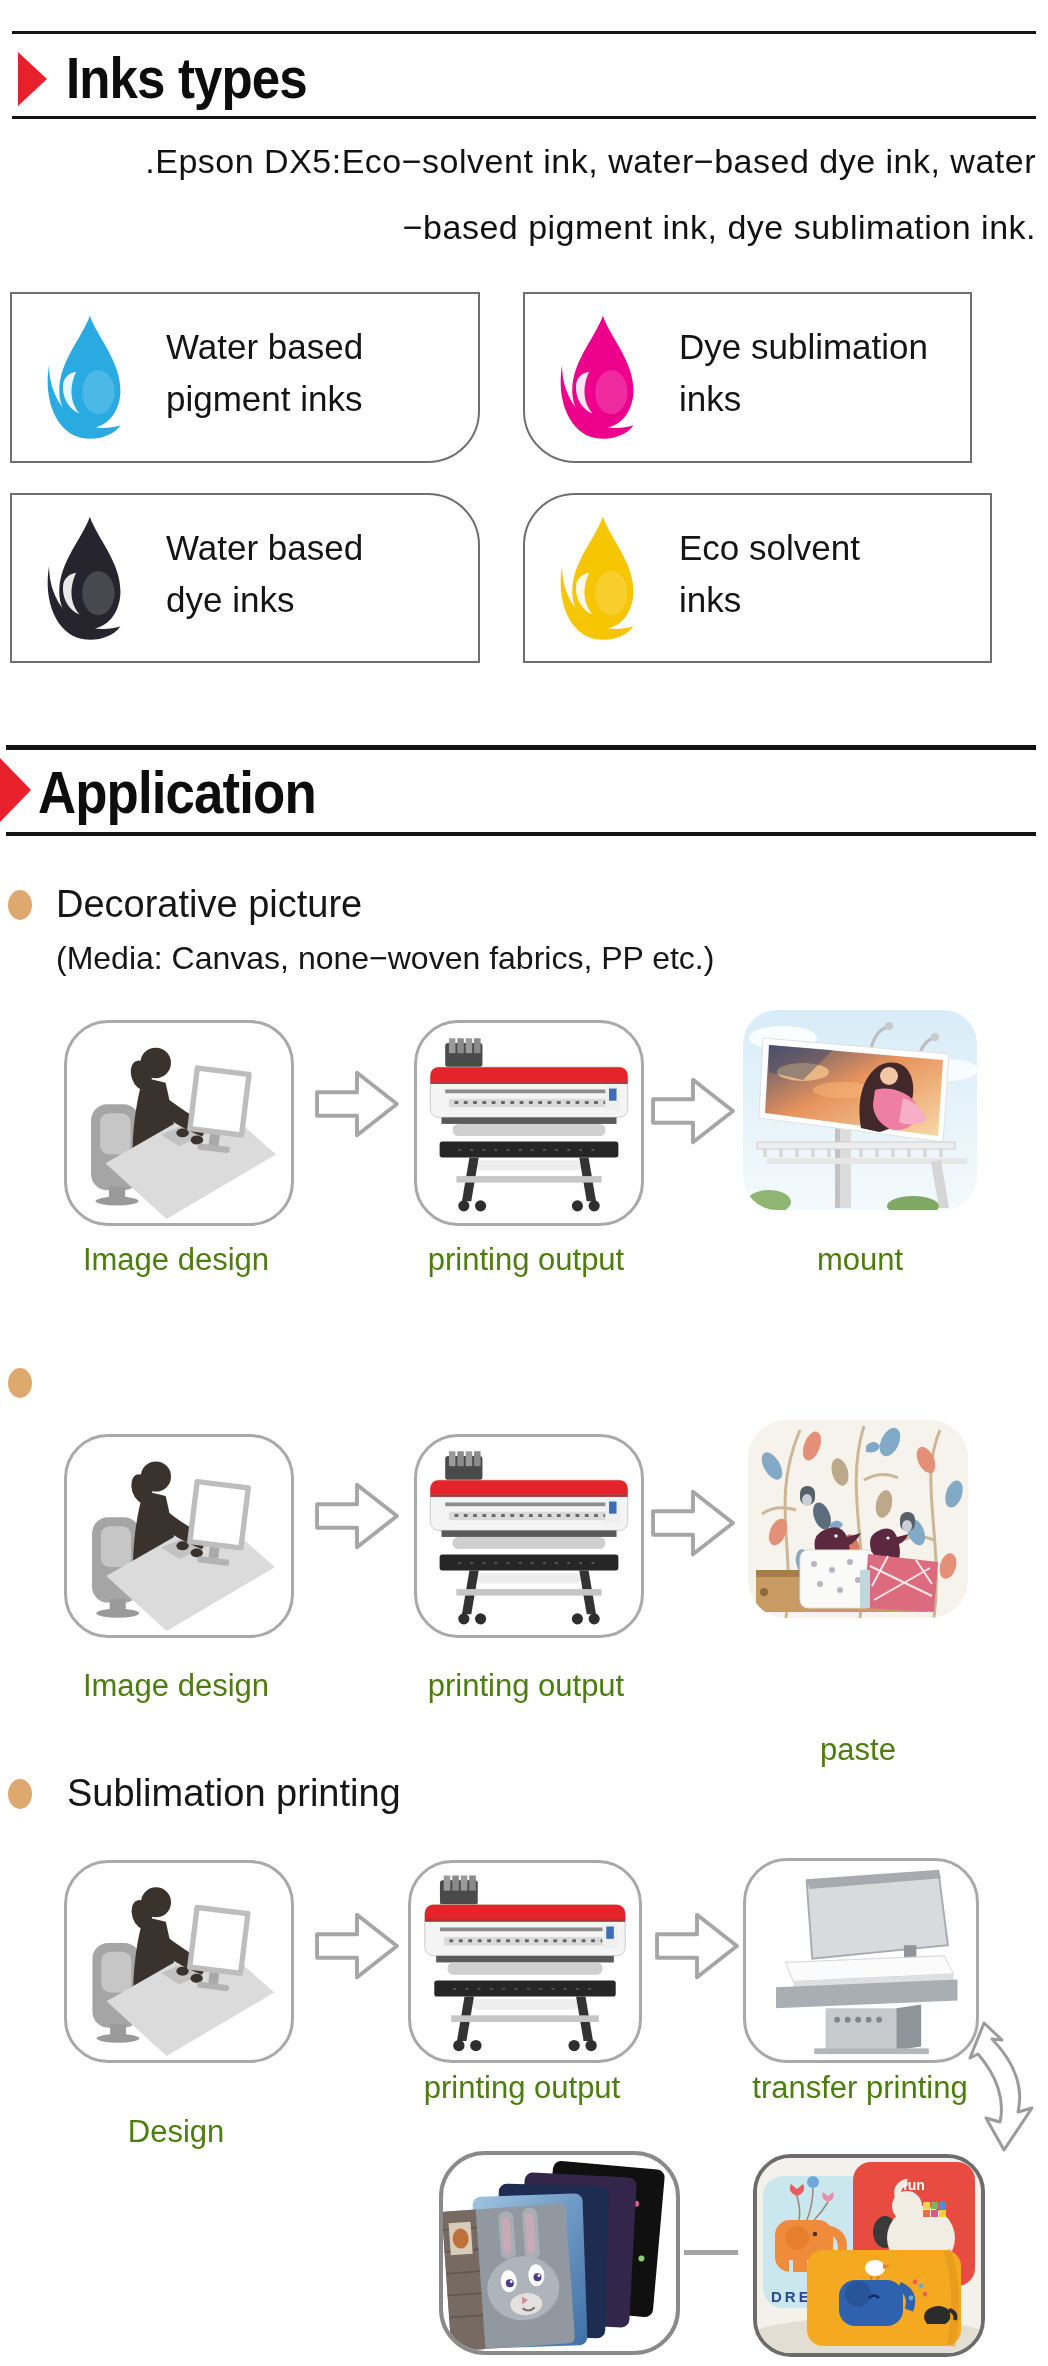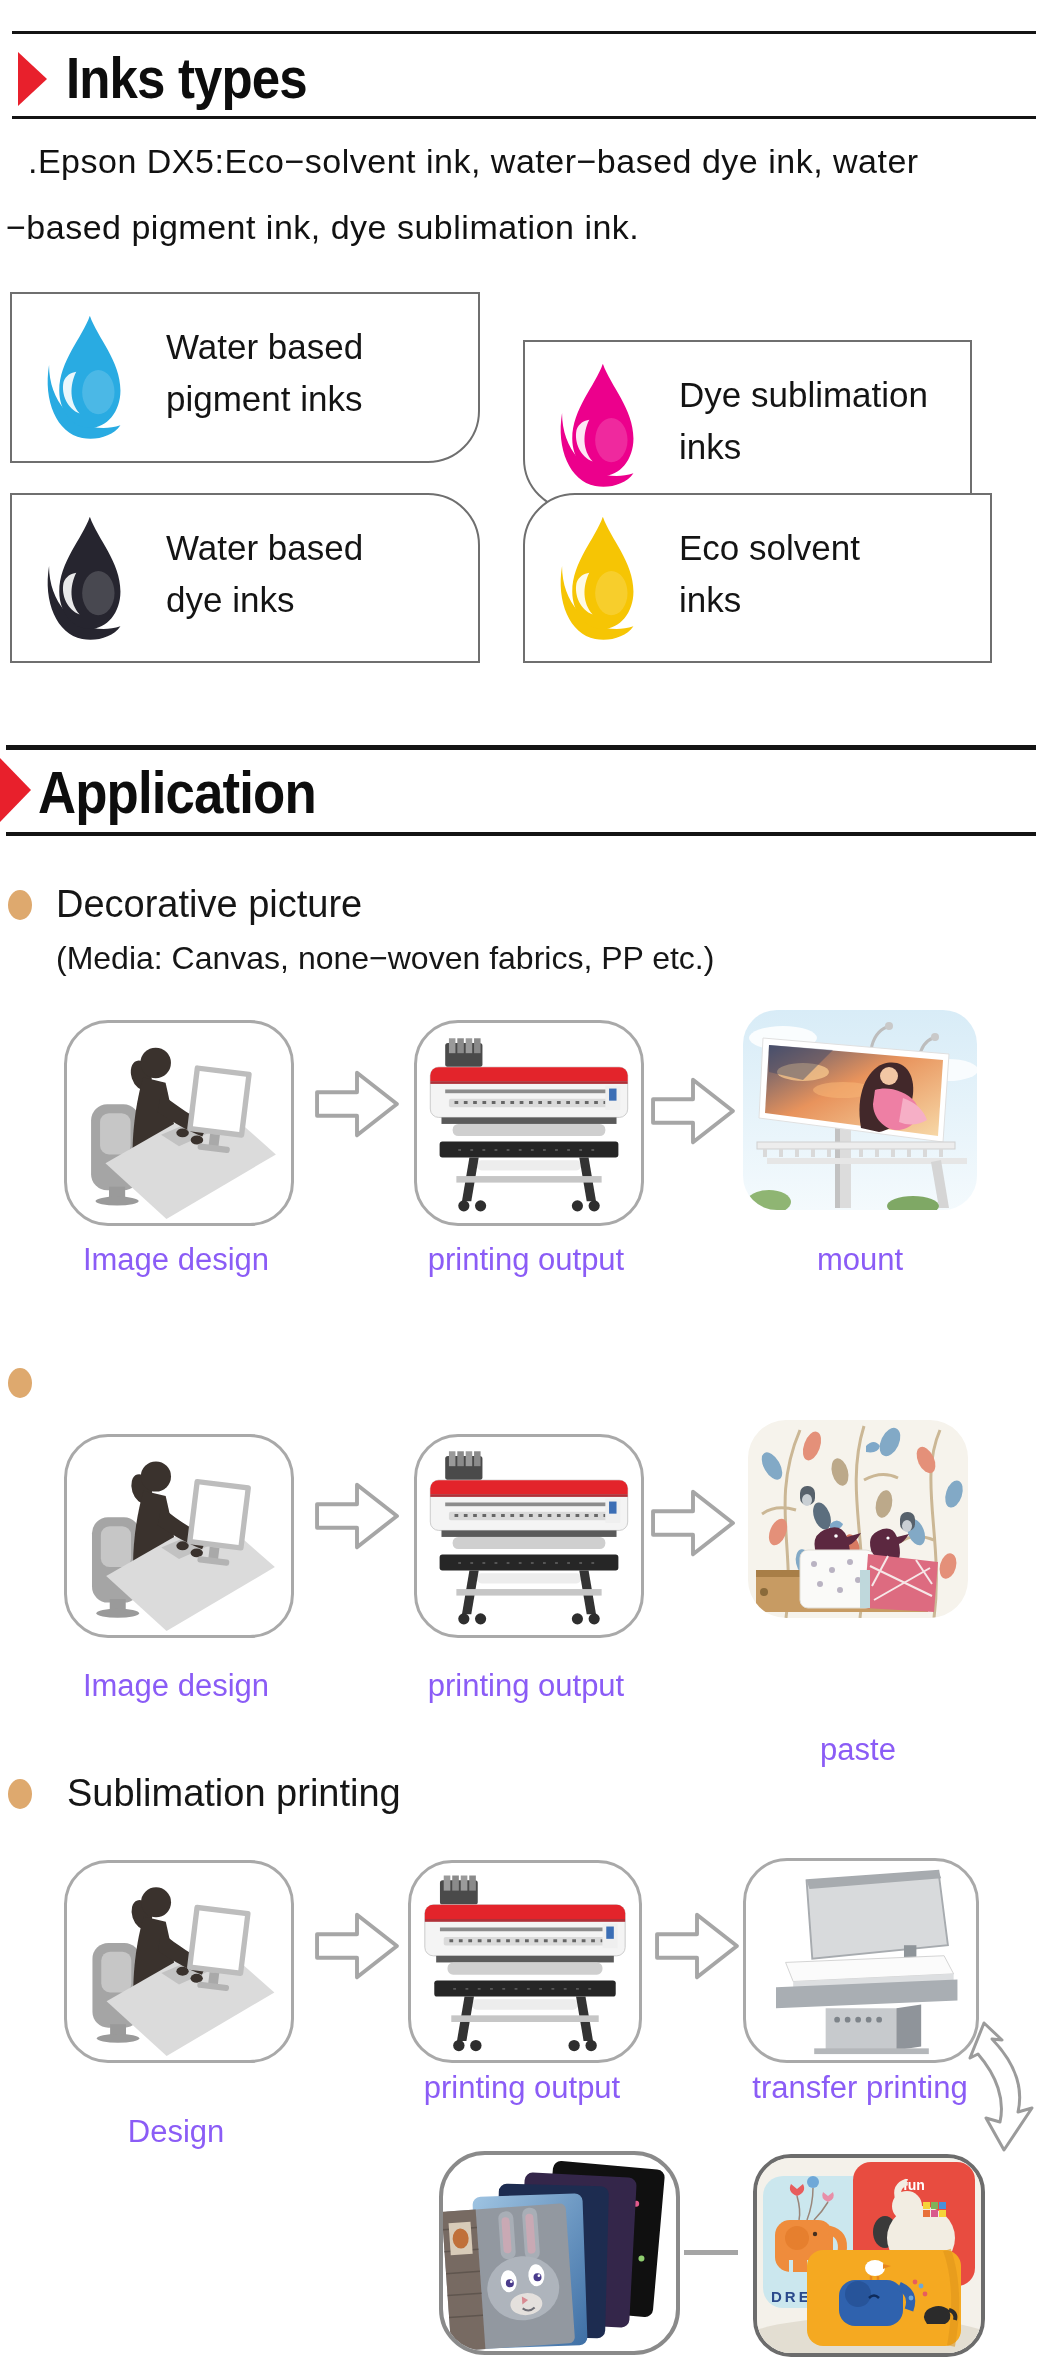--- a/index.html
+++ b/index.html
@@ -12,7 +12,7 @@
   .tri{width:0;height:0;border-top:27px solid transparent;border-bottom:27px solid transparent;
        border-left:29px solid #E8202C;}
   .tri.big{border-top-width:32px;border-bottom-width:32px;border-left-width:31px;}
-  .desc{font-size:34px;line-height:66px;letter-spacing:.5px;color:#111;}
+  .desc{font-size:34px;line-height:66px;letter-spacing:.5px;color:#111;text-align:right;}
   .ink-box{position:absolute;border:2px solid #6f6f6f;background:#fff;}
   .ink-box .drop{position:absolute;left:26px;top:17px;width:102px;height:130px;}
   .ink-label{position:absolute;left:154px;top:27px;font-size:35px;line-height:52px;color:#141414;}

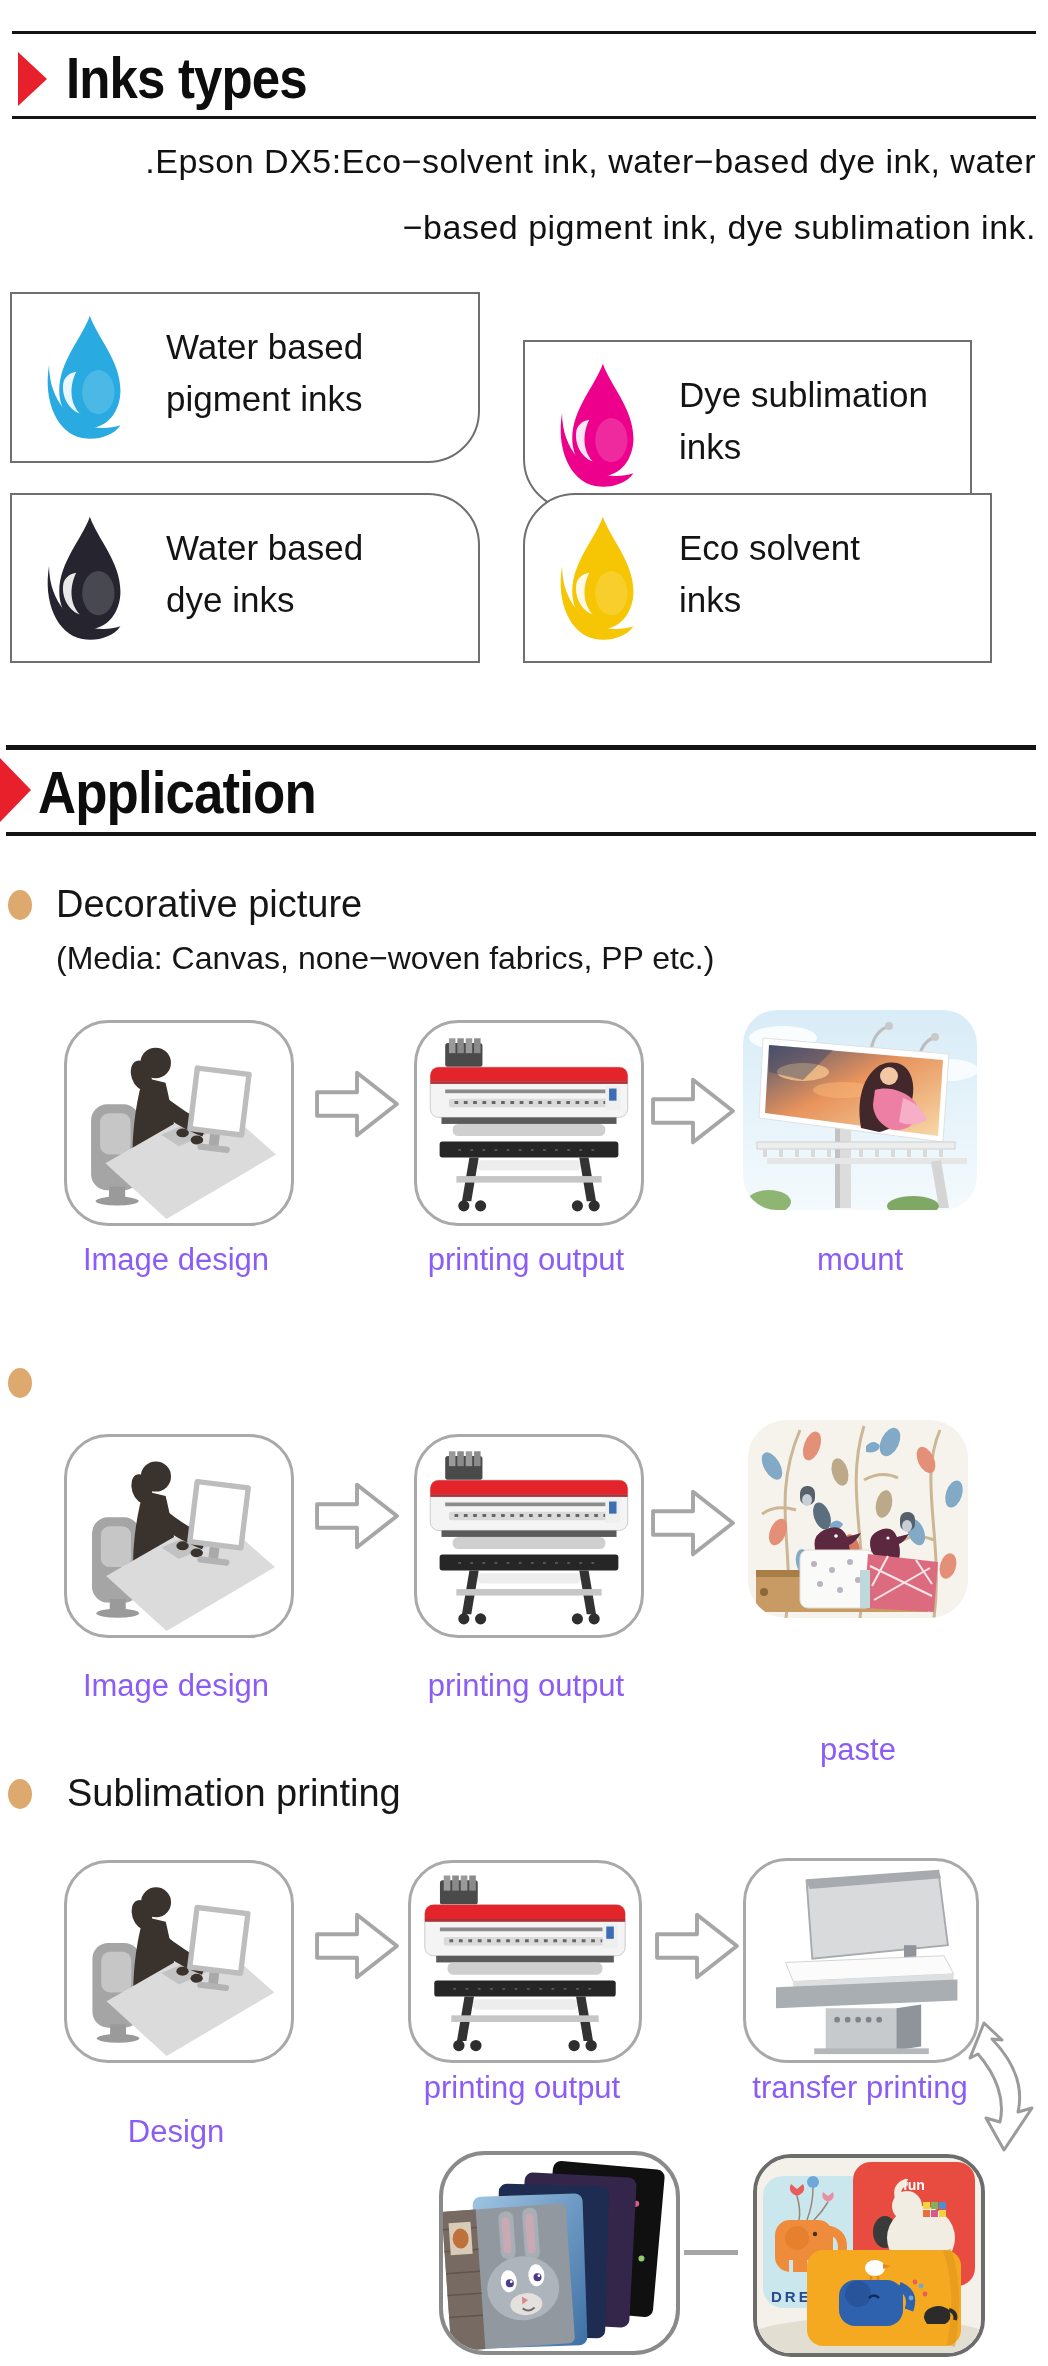--- a/index.html
+++ b/index.html
@@ -150,7 +150,7 @@
       <div>pigment inks</div>
     </div>
   </div>
-  <div class="ink-box" style="left:523px;top:292px;width:445px;height:167px;border-radius:0 0 0 52px;margin-top:48px;">
+  <div class="ink-box" style="left:523px;top:292px;width:445px;height:167px;border-radius:0 0 0 52px;">
     <svg class="drop" viewBox="0 0 120 150" style="color: rgb(236, 0, 140);">
         <use href="#sym-drop"></use>
       </svg>

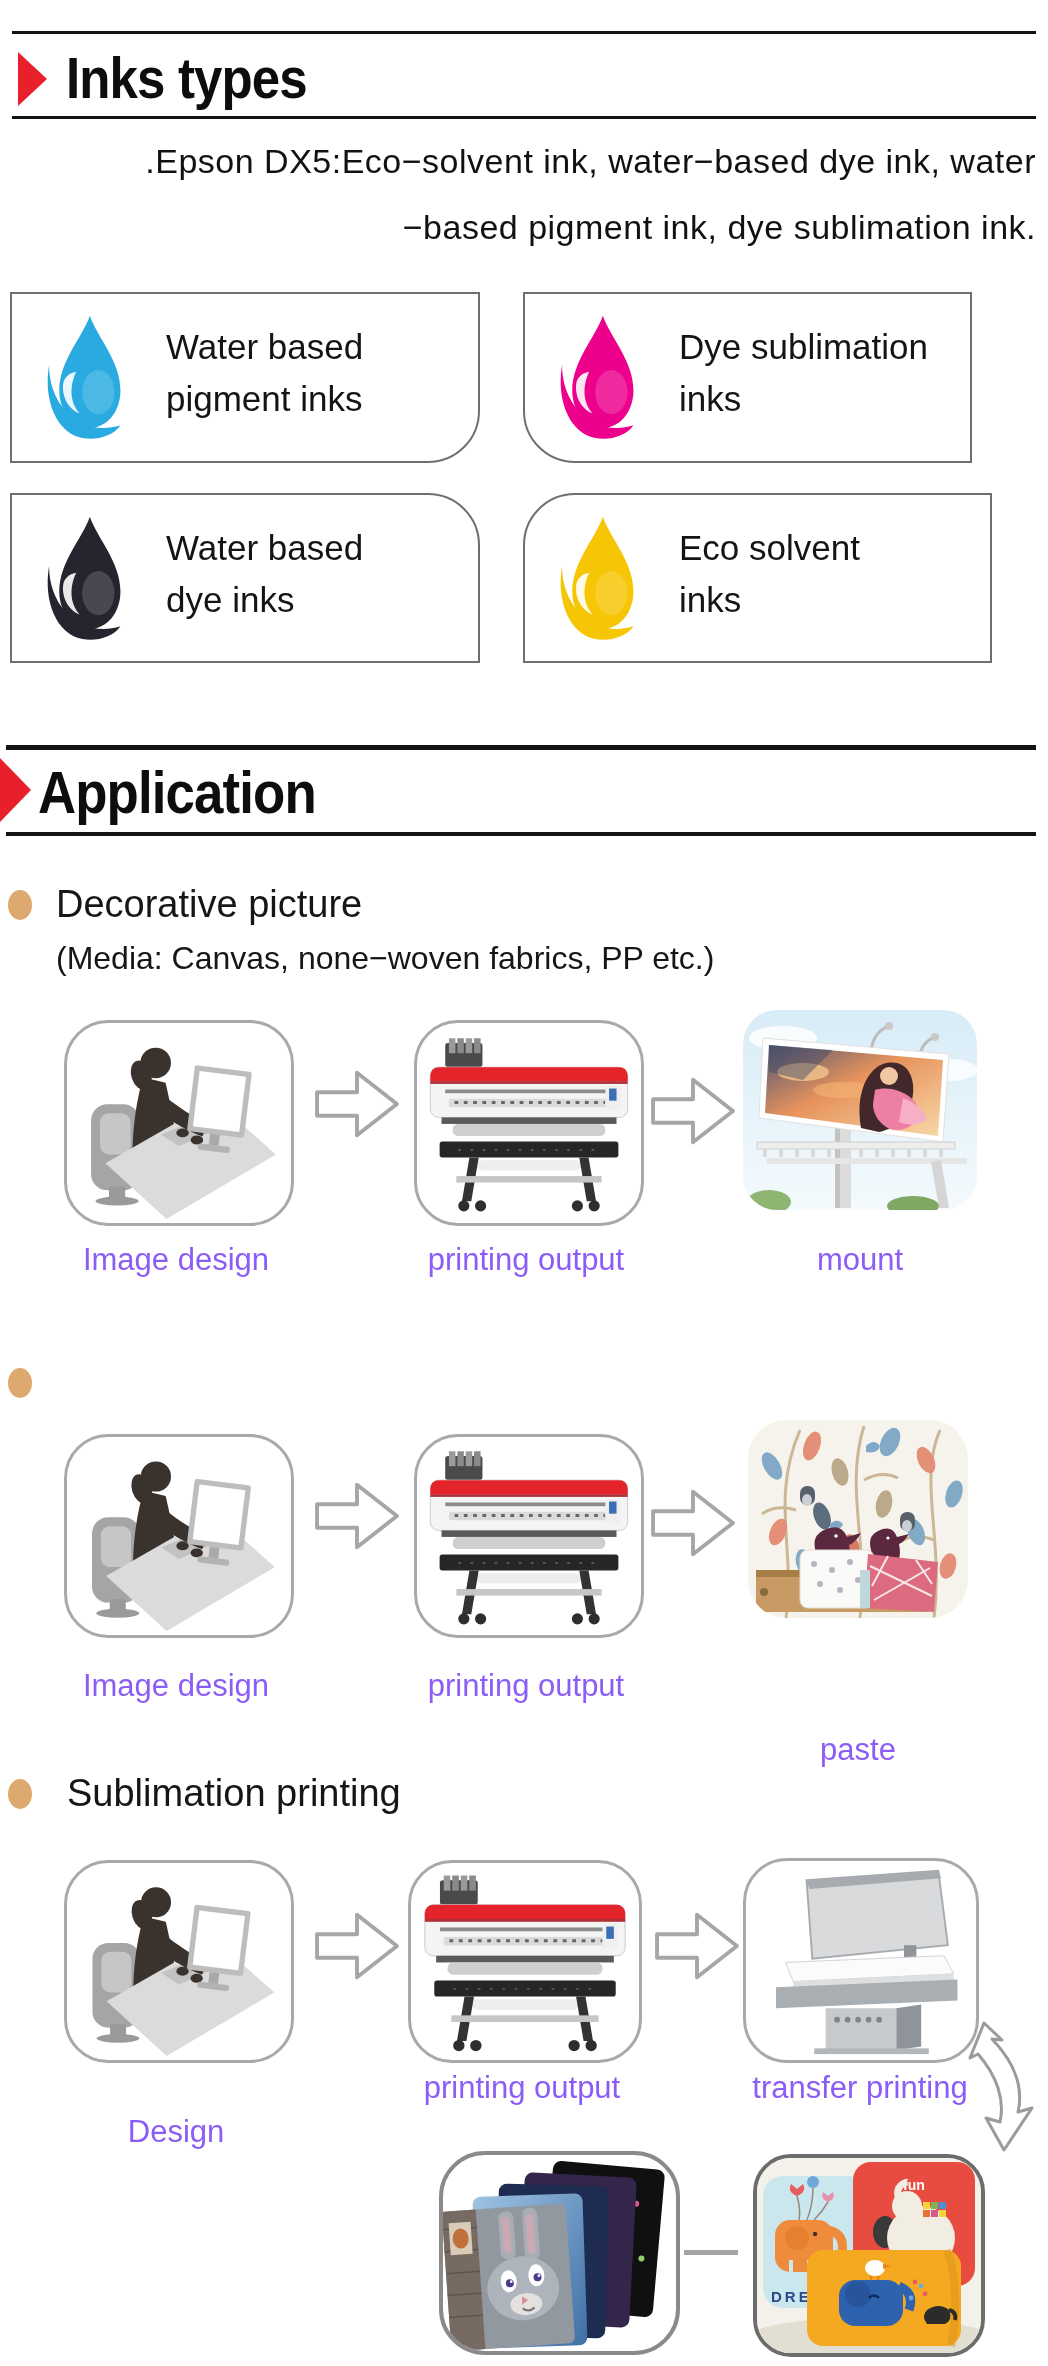--- a/index.html
+++ b/index.html
@@ -24,7 +24,7 @@
   .frame svg{position:absolute;left:4px;top:4px;width:calc(100% - 8px);height:calc(100% - 8px);}
   .photo{position:absolute;border-radius:34px;overflow:hidden;}
   .photo svg{position:absolute;inset:0;width:100%;height:100%;}
-  .step-label{position:absolute;font-size:31px;color:#8b5cf6;text-align:center;white-space:nowrap;}
+  .step-label{position:absolute;font-size:31px;color:#4d7c0f;text-align:center;white-space:nowrap;}
   .arrow{position:absolute;width:90px;height:76px;}
   .dash{position:absolute;background:#a5a5a5;}
   .heading-line{position:absolute;white-space:nowrap;}

